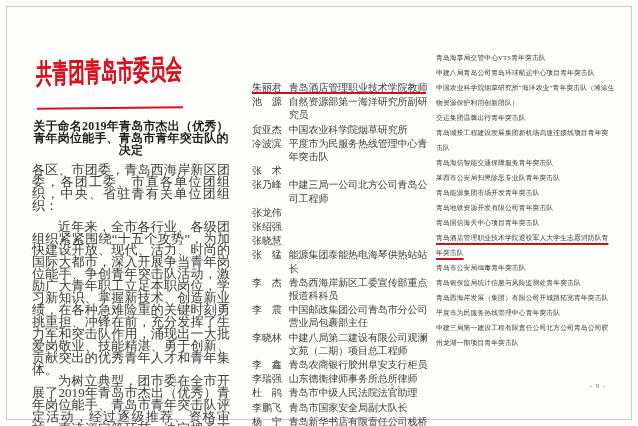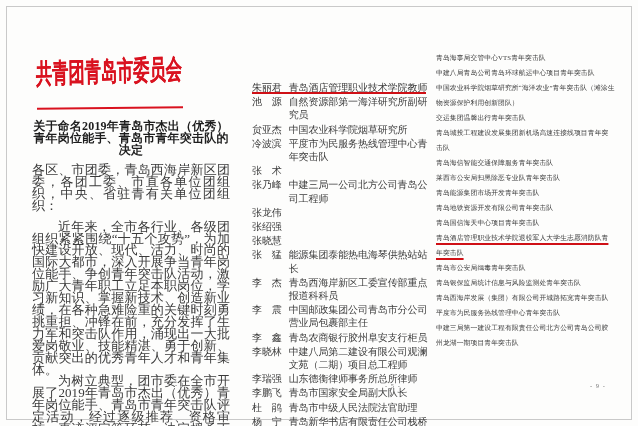--- a/index.html
+++ b/index.html
@@ -130,13 +130,13 @@
   </div>
 
   <div class="row">
+    <span class="nm">李晓林</span>
+    <span class="org">中建八局第二建设有限公司观澜文苑（二期）项目总工程师</span>
+  </div>
+
+  <div class="row">
     <span class="nm">李　鑫</span>
     <span class="org">青岛农商银行胶州阜安支行柜员</span>
-  </div>
-
-  <div class="row">
-    <span class="nm">李晓林</span>
-    <span class="org">中建八局第二建设有限公司观澜文苑（二期）项目总工程师</span>
   </div>
 
   <div class="row">

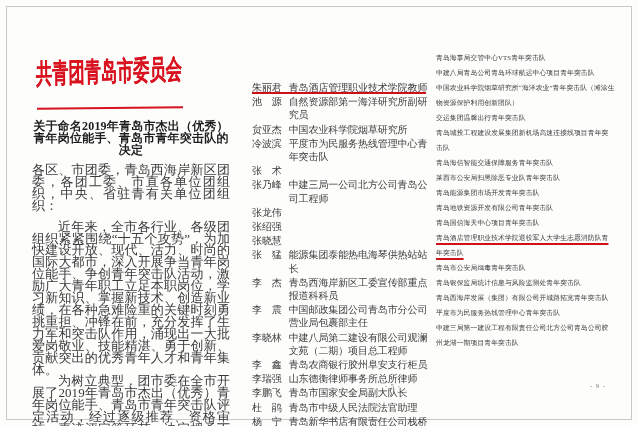--- a/index.html
+++ b/index.html
@@ -145,13 +145,13 @@
   </div>
 
   <div class="row">
+    <span class="nm">杜　鹃</span>
+    <span class="org">青岛市中级人民法院法官助理</span>
+  </div>
+
+  <div class="row">
     <span class="nm">李鹏飞</span>
     <span class="org">青岛市国家安全局副大队长</span>
-  </div>
-
-  <div class="row">
-    <span class="nm">杜　鹃</span>
-    <span class="org">青岛市中级人民法院法官助理</span>
   </div>
 
   <div class="row">

